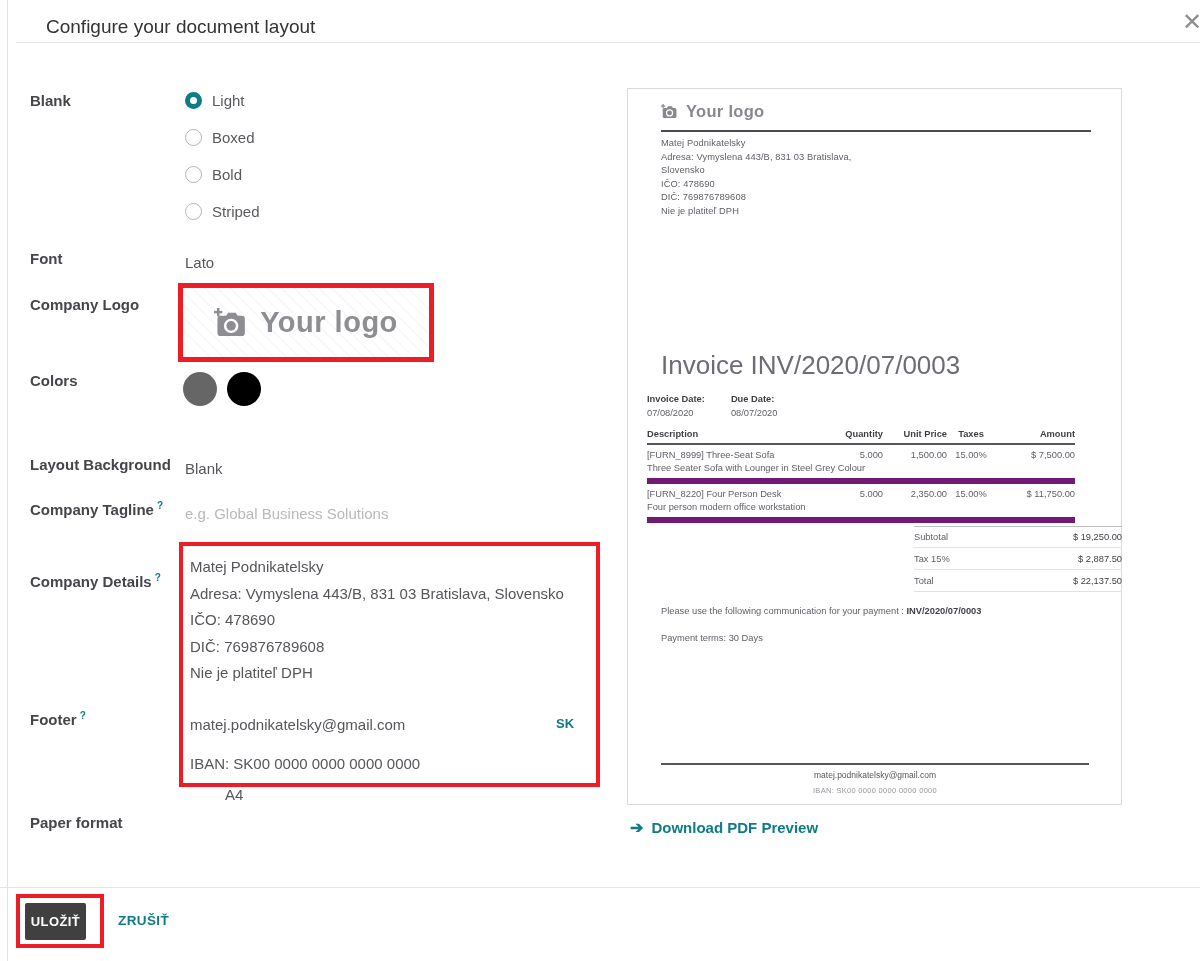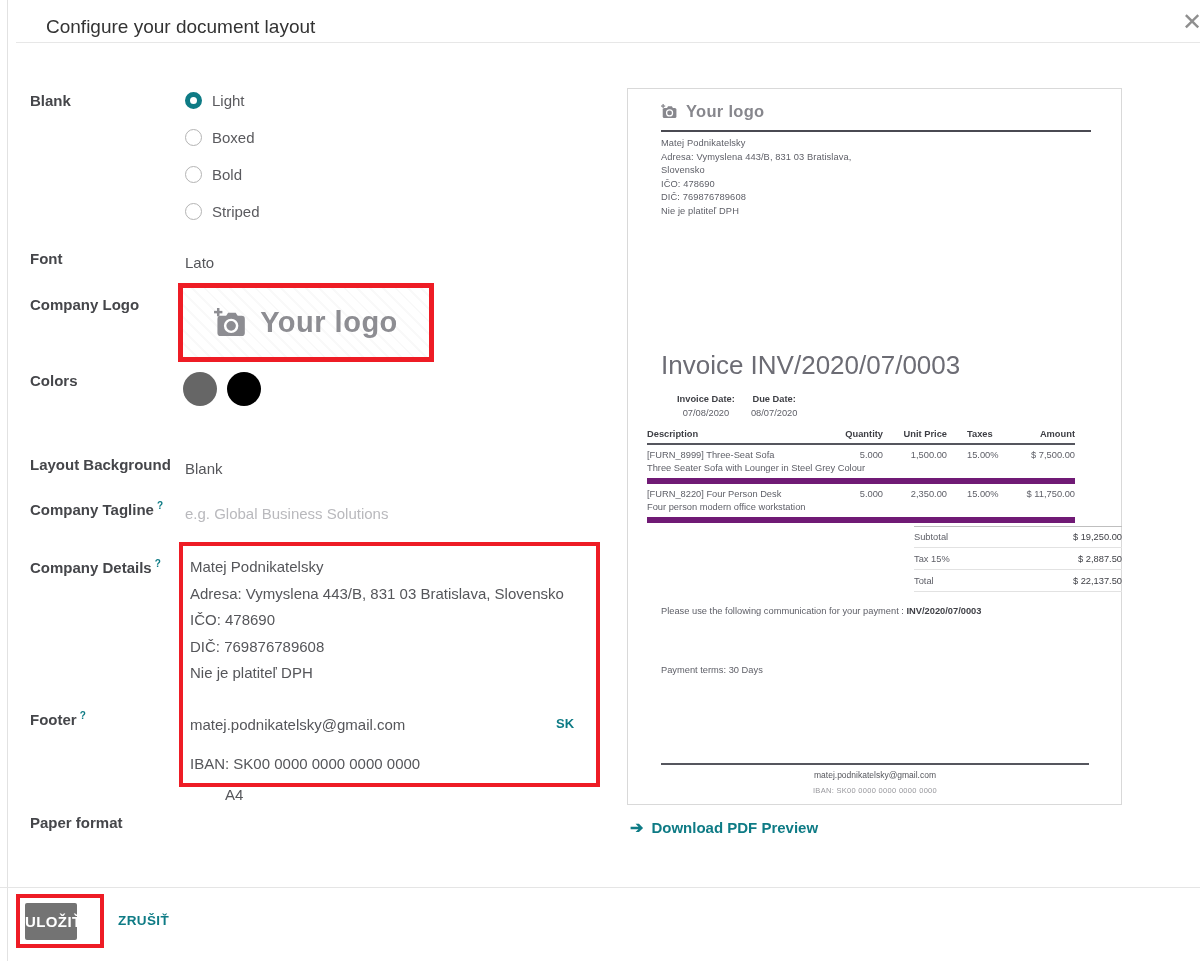--- a/index.html
+++ b/index.html
@@ -67,7 +67,7 @@
   .pv-company { position:absolute; left:33px; top:48px; line-height:13.6px; }
   .pv-customer { position:absolute; left:278px; top:199px; line-height:15px; }
   .pv-title { position:absolute; left:33px; top:261px; font-size:26px; font-weight:400; color:#6c6c74; }
-  .pv-dates { position:absolute; left:49px; top:305px; display:flex; gap:16px;text-align:center; }
+  .pv-dates { position:absolute; left:19px; top:305px; display:flex; gap:26px; }
   .pv-date-label { font-size:9.3px; font-weight:700; color:#3e3f45; }
   .pv-date-value { font-size:9.3px; color:#5f6068; margin-top:4px; }
   .pv-table { position:absolute; left:19px; top:340px; width:428px; }

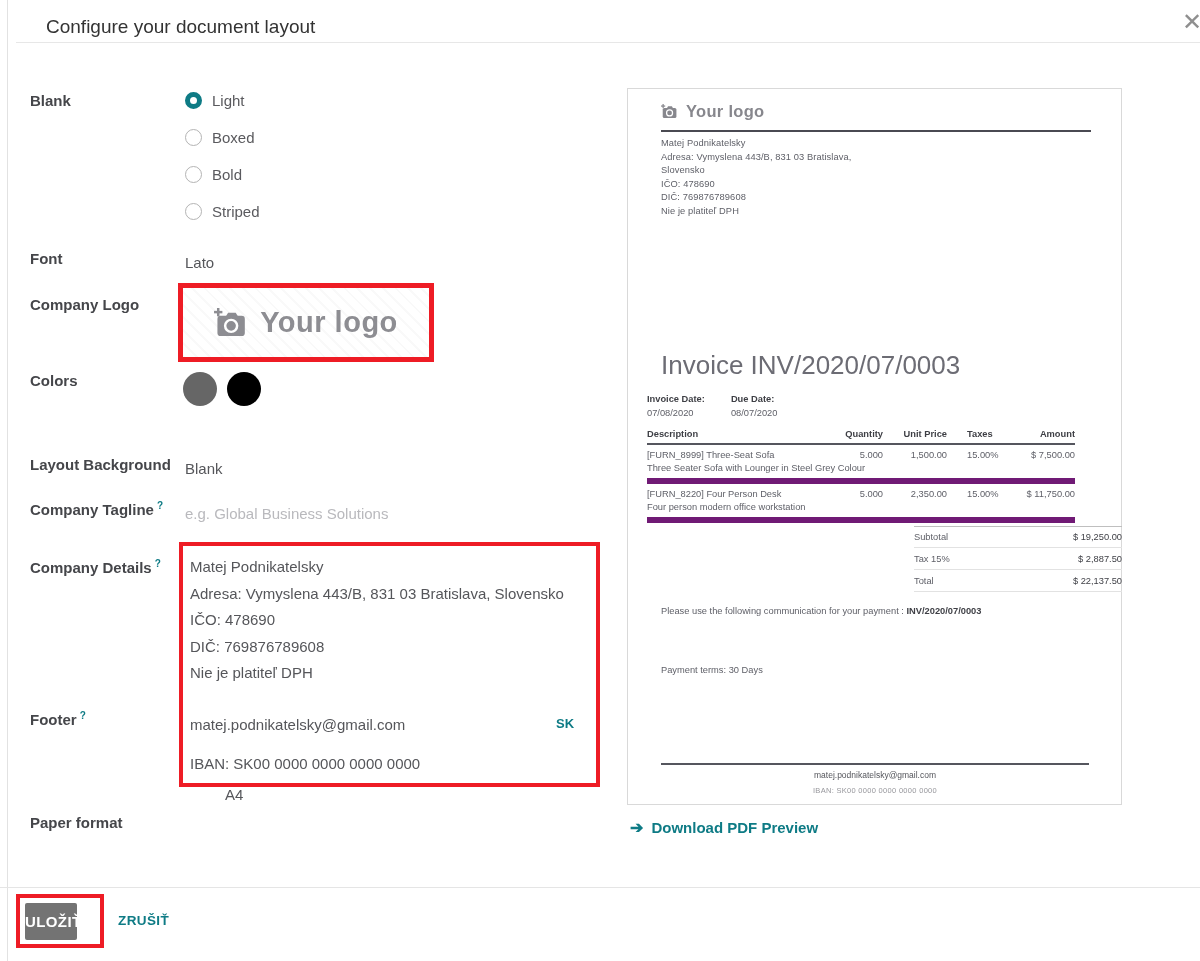--- a/index.html
+++ b/index.html
@@ -78,7 +78,7 @@
   .c-desc { flex:1; text-align:left; padding-right:4px; }
   .c-qty { width:52px; text-align:right; }
   .c-price { width:64px; text-align:right; }
-  .c-tax { width:48px; text-align:left;padding-left:20px; }
+  .c-tax { width:48px; text-align:center; }
   .c-amt { width:80px; text-align:right; }
   .pv-totals { position:absolute; left:286px; top:437px; width:208px; }
   .pv-totals .trow { display:flex; justify-content:space-between; align-items:center; height:22px;

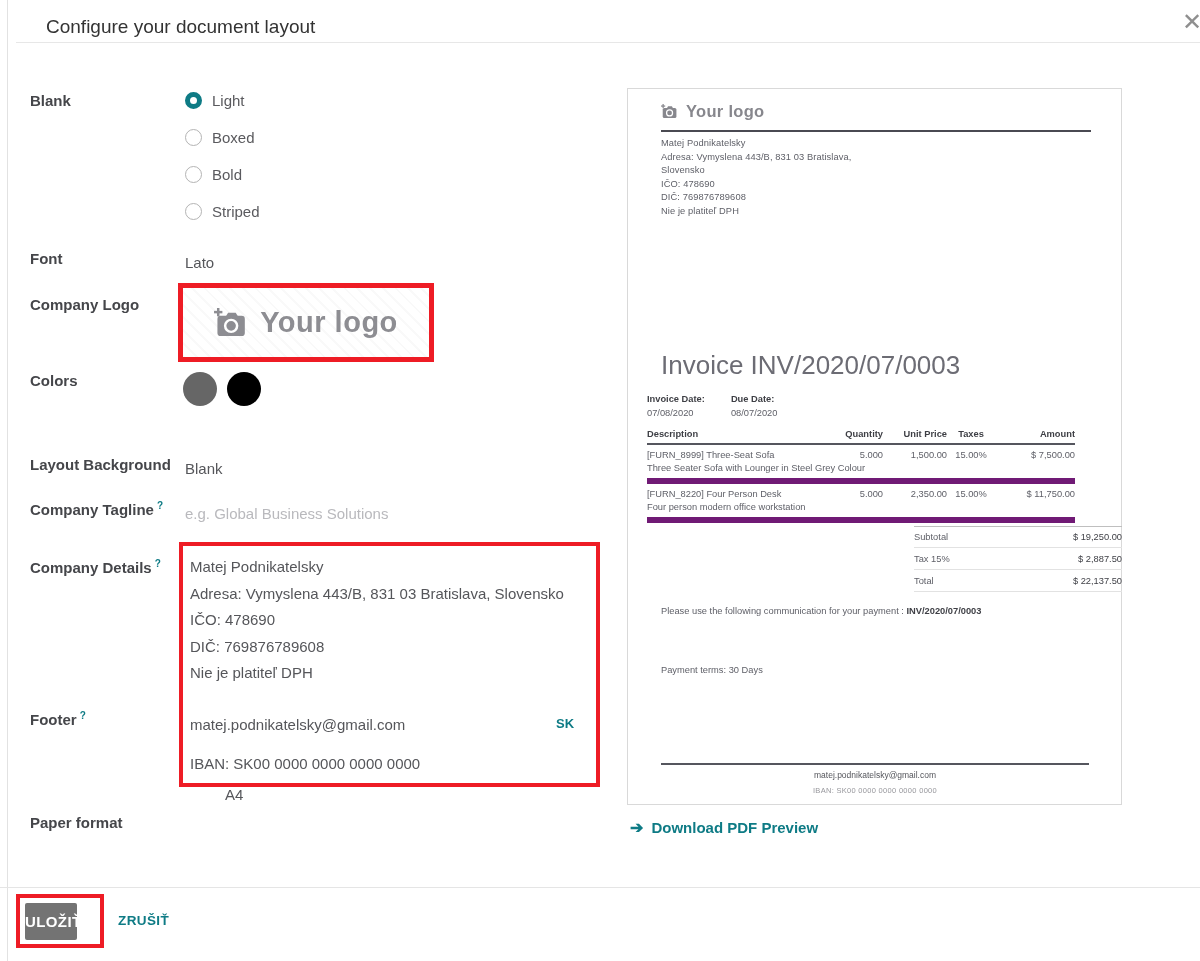--- a/index.html
+++ b/index.html
@@ -150,7 +150,7 @@
   <div class="flabel" style="top:500px;"><span>Company Tagline</span><span class="help-q">?</span></div>
   <div class="fvalue placeholder-text" style="top:505px;">e.g. Global Business Solutions</div>
 
-  <div class="flabel" style="top:558px;"><span>Company Details</span><span class="help-q">?</span></div>
+  <div class="flabel" style="top:572px;"><span>Company Details</span><span class="help-q">?</span></div>
   <div class="details-lines">
     <div>Matej Podnikatelsky</div>
     <div>Adresa: Vymyslena 443/B, 831 03 Bratislava, Slovensko</div>

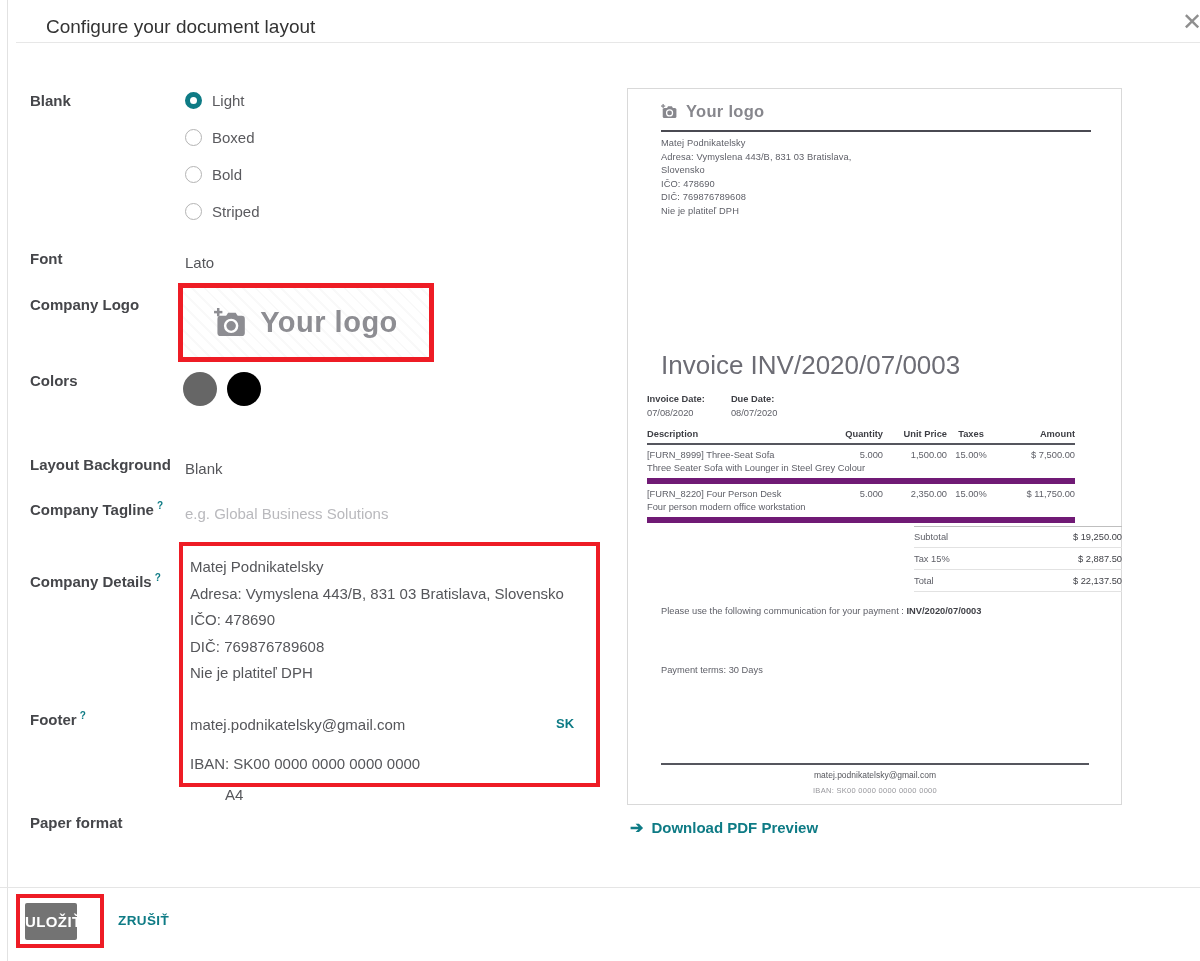--- a/index.html
+++ b/index.html
@@ -87,7 +87,7 @@
   .pv-totals .tval { color:#3e3f45; }
   .pv-payment { position:absolute; left:33px; top:517px; font-size:9.3px; color:#5f6068; }
   .pv-payment b { color:#3e3f45; }
-  .pv-terms { position:absolute; left:33px; top:544px; font-size:9.3px; color:#5f6068;margin-top:32px; }
+  .pv-terms { position:absolute; left:33px; top:544px; font-size:9.3px; color:#5f6068; }
   .pv-footer-line { position:absolute; left:33px; top:674px; width:428px; border-top:2px solid #55565e; }
   .pv-footer-email { position:absolute; left:33px; top:681px; width:428px; text-align:center; font-size:8.5px; color:#55565c; }
   .pv-footer-iban { position:absolute; left:33px; top:697px; width:428px; text-align:center; font-size:7.5px; color:#97979c; letter-spacing:0.3px; }

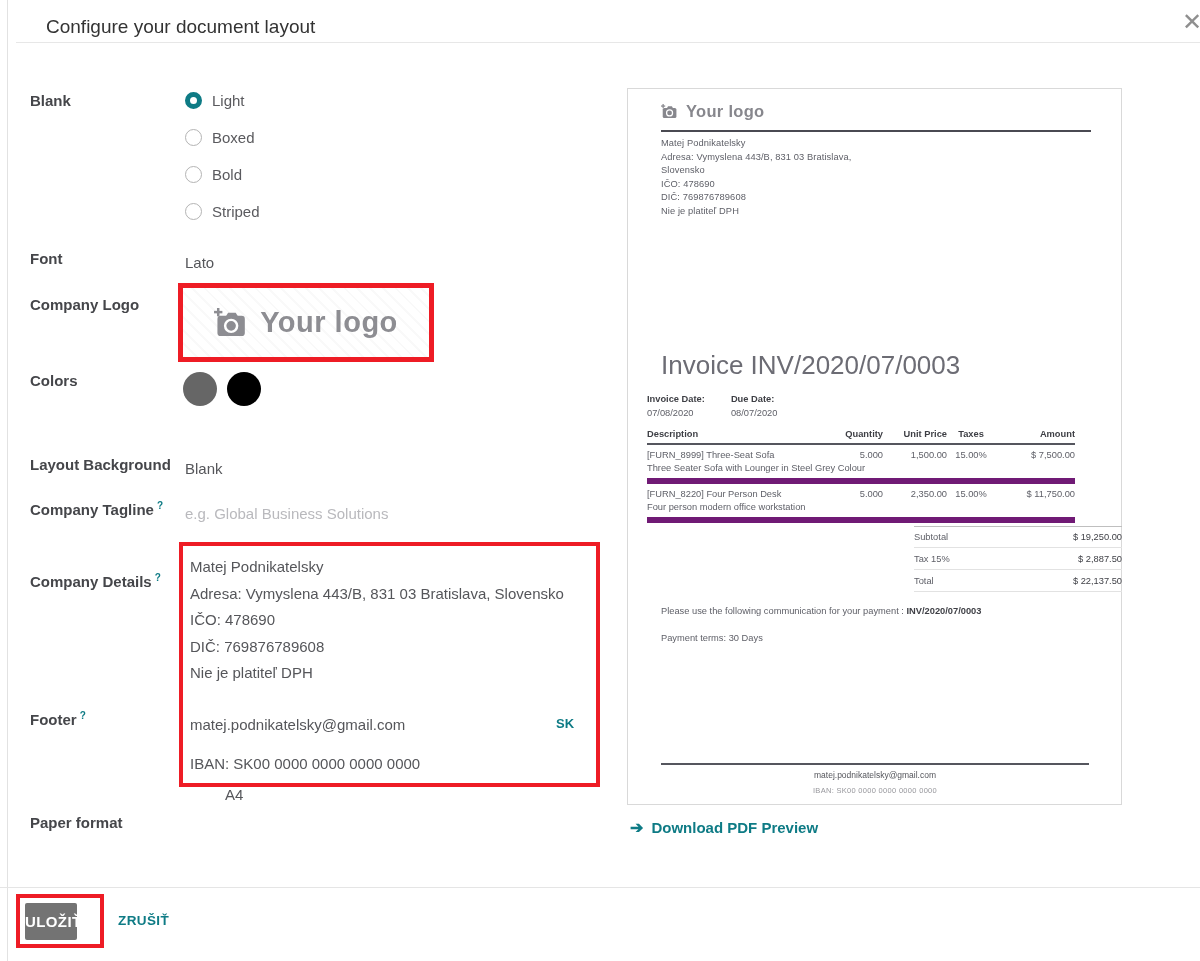--- a/index.html
+++ b/index.html
@@ -52,8 +52,8 @@
 
   
   .actions-divider { position:absolute; left:0; top:887px; width:1200px; height:1px; background:#e5e5e5; }
-  .btn-save { position:absolute; left:25px; top:903px; width:52px; height:37px; background:#737373; color:#fff;
-    font-size:15px; font-weight:700; letter-spacing:0.4px; border:none; border-radius:2px; cursor:pointer;
+  .btn-save { position:absolute; left:25px; top:903px; width:61px; height:37px; background:#404040; color:#fff;
+    font-size:13px; font-weight:700; letter-spacing:0.4px; border:none; border-radius:2px; cursor:pointer;
     font-family:"Liberation Sans", sans-serif; }
   .btn-cancel { position:absolute; left:118px; top:913px; background:none; border:none; color:#0e7b85;
     font-size:13.5px; font-weight:700; letter-spacing:0.4px; cursor:pointer; font-family:"Liberation Sans", sans-serif; }

